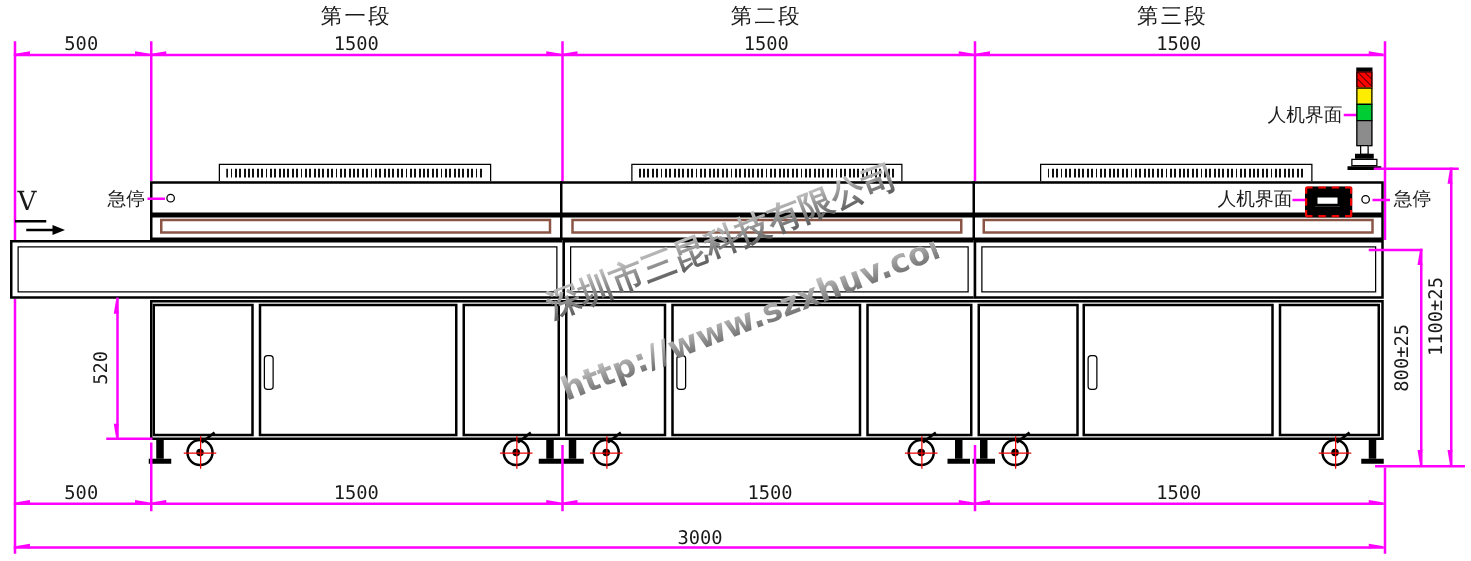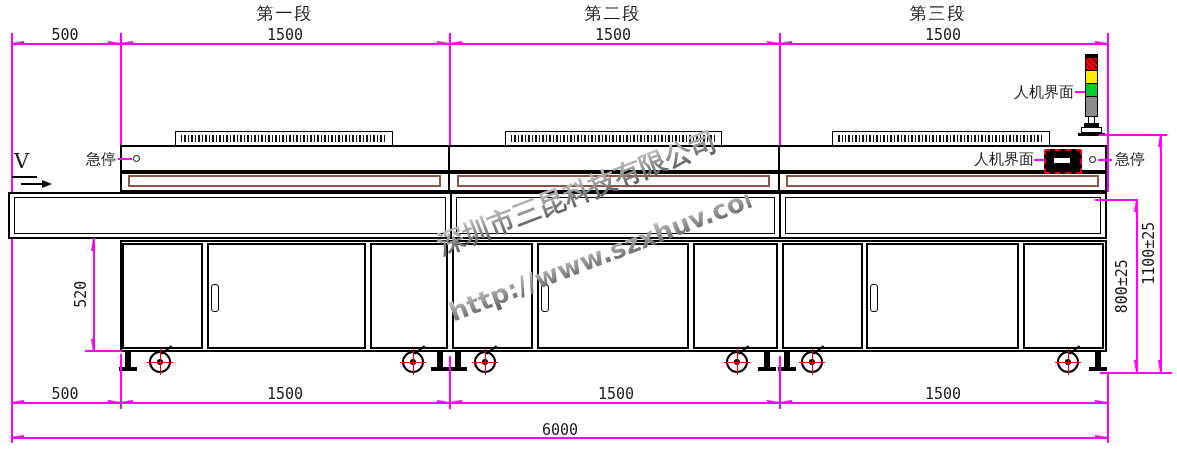--- a/index.html
+++ b/index.html
@@ -261,7 +261,7 @@
   <div class="dim" style="left:11px;top:437px;width:1096px;"></div>
   <div class="aL" style="left:12px;top:435px;"></div>
   <div class="aR" style="left:1095px;top:435px;"></div>
-  <div class="t" style="left:530px;top:422px;width:60px;">6000</div>
+  <div class="t" style="left:530px;top:422px;width:60px;">3000</div>
 
   <div class="wm" style="left:407px;top:175px;width:340px;height:34px;font-size:27px;transform:rotate(-21deg);">深圳市三昆科技有限公司</div>
   <div class="wm" style="left:440px;top:241px;width:320px;height:32px;font-size:26px;transform:rotate(-21deg);">http://www.szxhuv.com</div>

